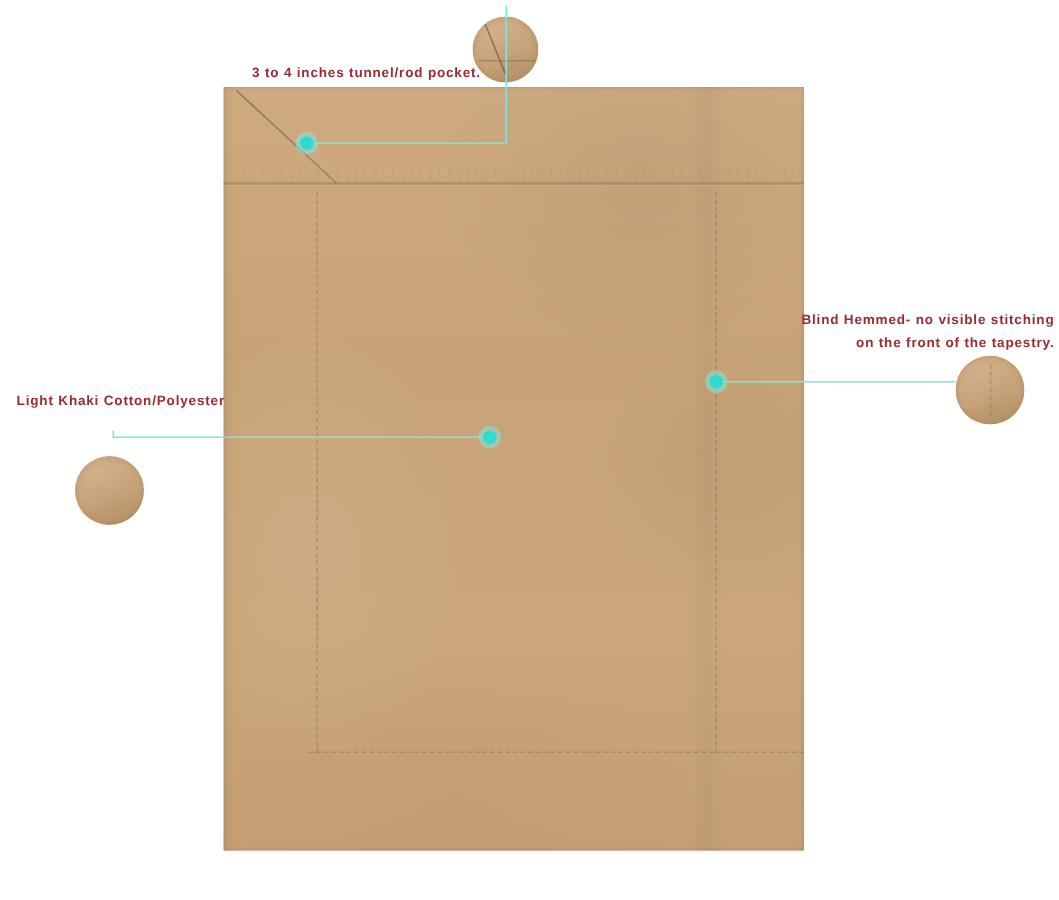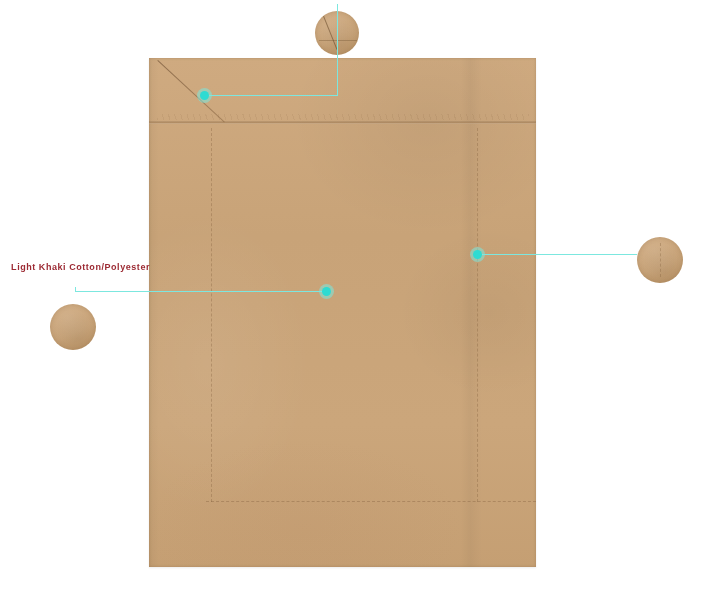--- a/index.html
+++ b/index.html
@@ -155,6 +155,9 @@
   <div class="cdot cdot-right z4"></div>
   <div class="cdot cdot-left z4"></div>
 
+  <div class="note note-top z5">
+    <span>3 to 4 inches tunnel/rod pocket.</span>
+  </div>
 
 
   <div class="note note-left z5">

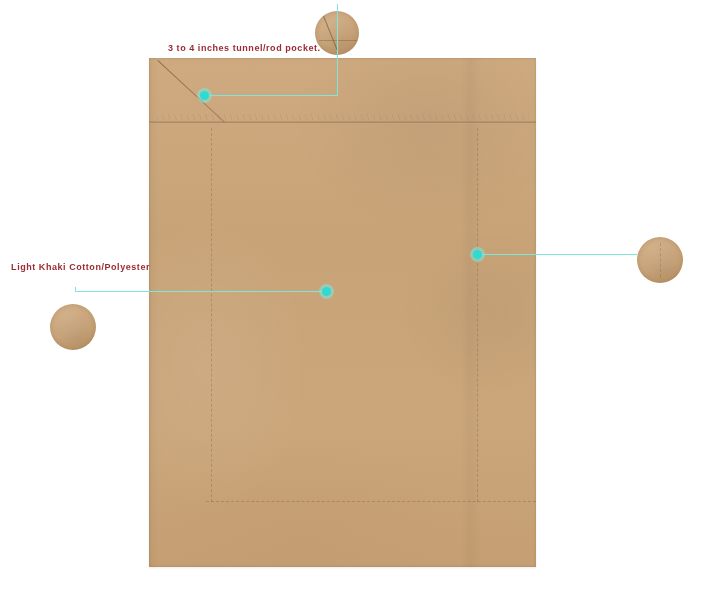--- a/index.html
+++ b/index.html
@@ -159,6 +159,10 @@
     <span>3 to 4 inches tunnel/rod pocket.</span>
   </div>
 
+  <div class="note note-right z5">
+    <span>Blind Hemmed- no visible stitching</span>
+    <span>on the front of the tapestry.</span>
+  </div>
 
   <div class="note note-left z5">
     <span>Light Khaki Cotton/Polyester</span>

